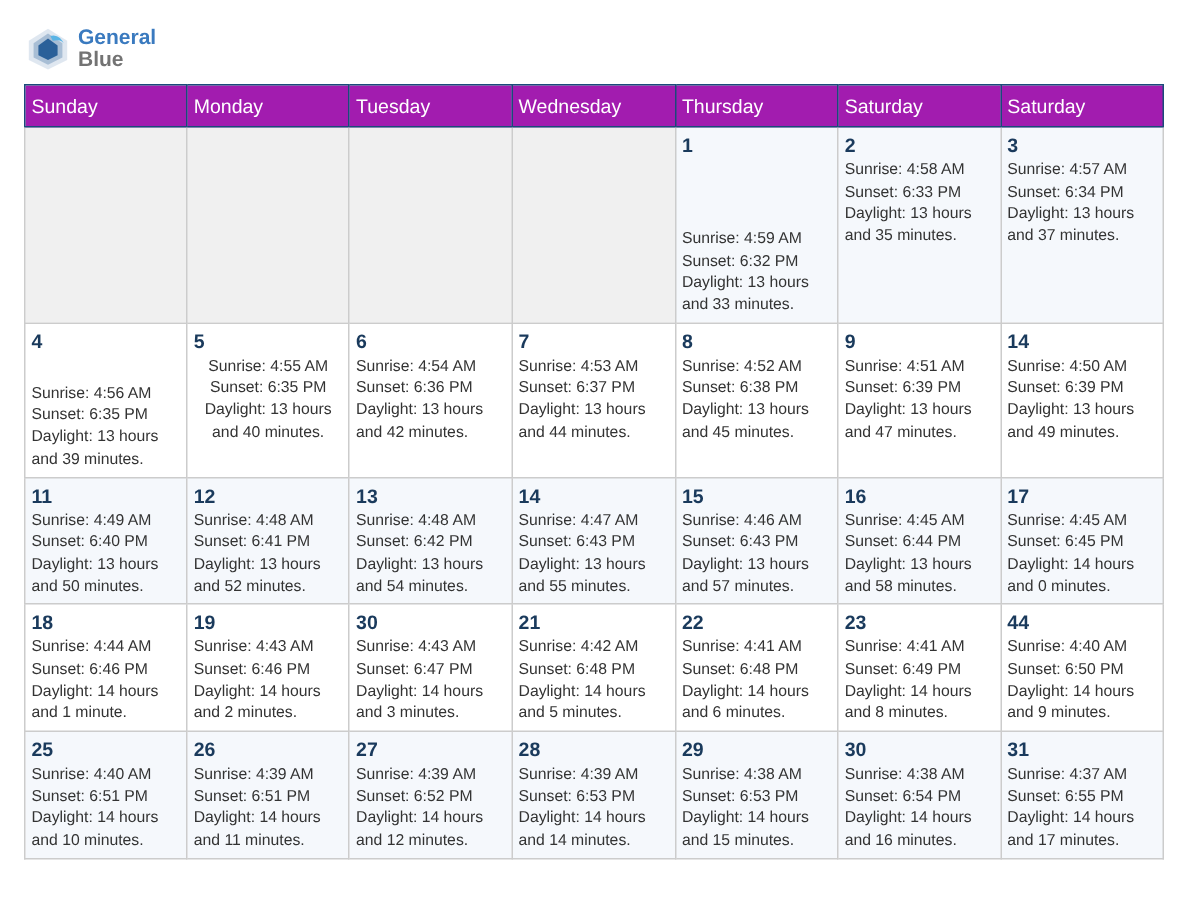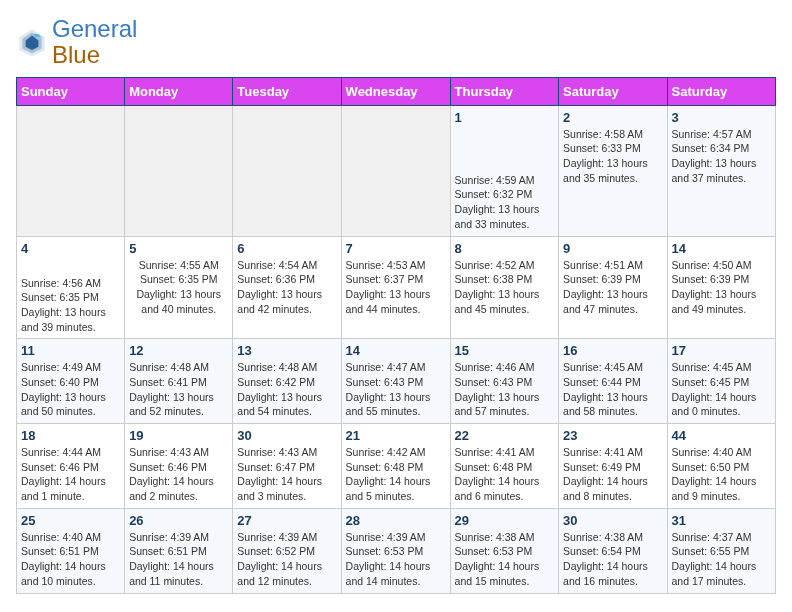--- a/index.html
+++ b/index.html
@@ -22,8 +22,8 @@
       gap: 4px;
     }
     .logo-text {
-      font-size: 24px;
-      font-weight: normal;
+      font-size: 14px;
+      font-weight: bold;
       color: #1a3a5c;
       line-height: 1.1;
     }

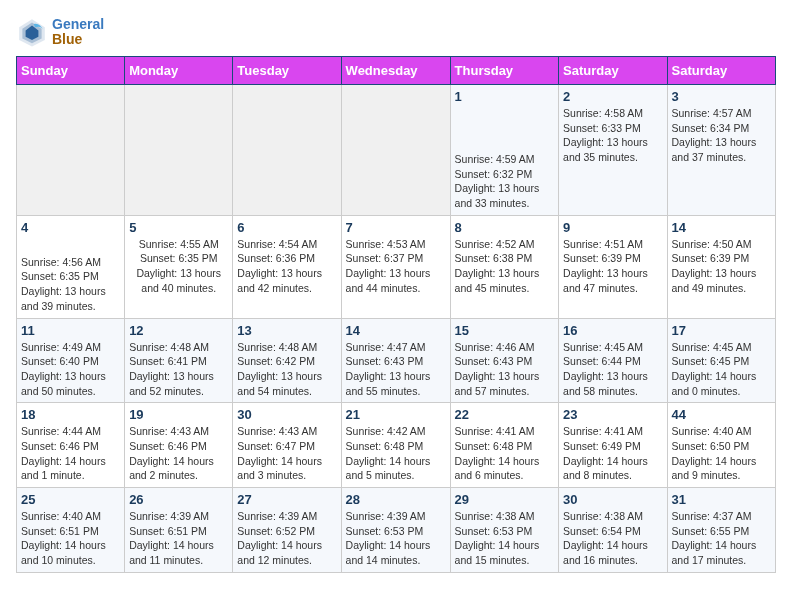--- a/index.html
+++ b/index.html
@@ -100,7 +100,7 @@
     </svg>
     <div class="logo-text">
       <div><span>General</span></div>
-      <div style="color:#a16207">Blue</div>
+      <div style="color:#737373">Blue</div>
     </div>
   </div>
   <div class="title-area">

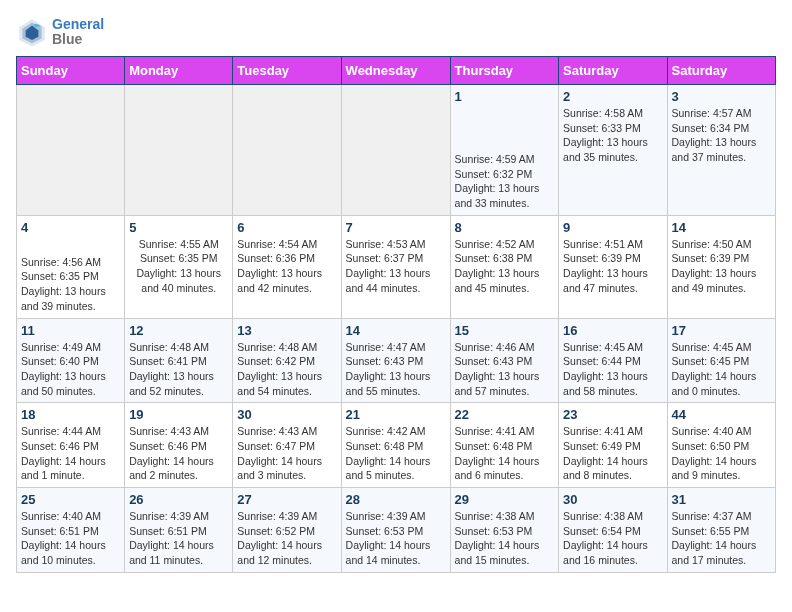--- a/index.html
+++ b/index.html
@@ -52,12 +52,12 @@
       font-size: 11px;
     }
     thead th {
-      background: #d946ef;
+      background: #a21caf;
       color: #fff;
       padding: 6px 4px;
       text-align: left;
       font-size: 13px;
-      font-weight: bold;
+      font-weight: normal;
       border: 1px solid #1a4a7a;
     }
     tbody td {

